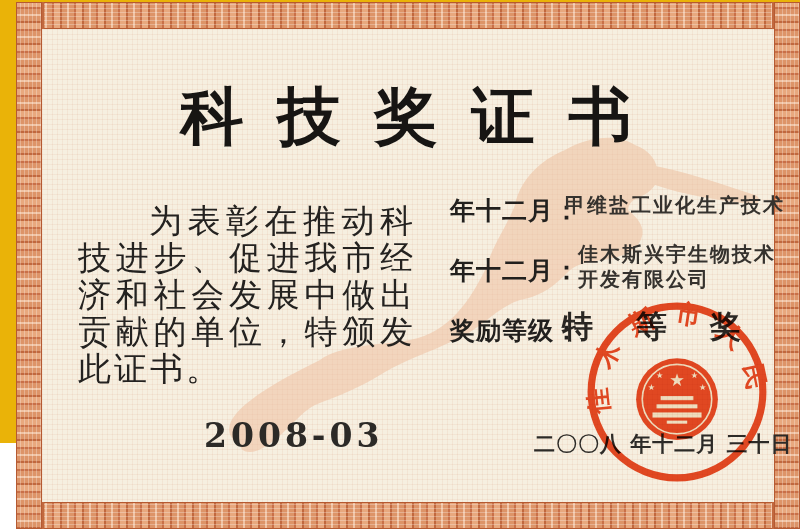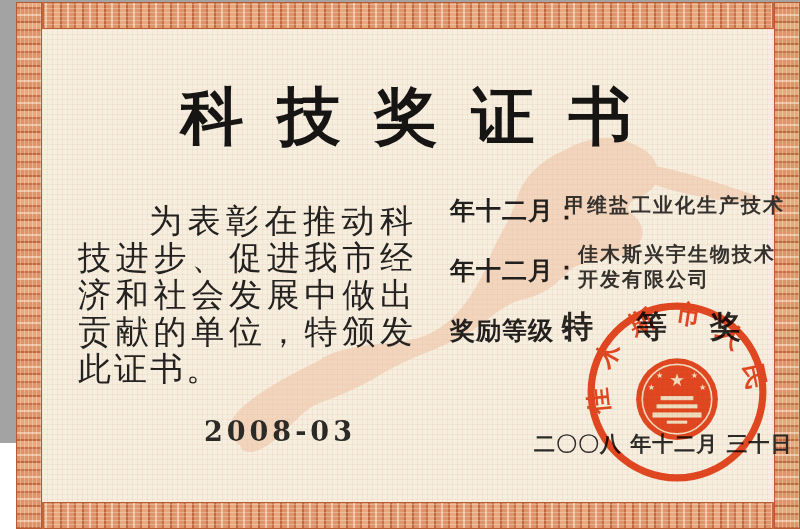--- a/index.html
+++ b/index.html
@@ -5,7 +5,7 @@
   html,body{margin:0;padding:0;}
   body{width:800px;height:529px;background:#ffffff;overflow:hidden;
        font-family:"DejaVu Serif","Liberation Serif",serif;}
-  .scan{position:relative;width:800px;height:443px;background:#a3a3a3;}
+  .scan{position:relative;width:800px;height:443px;background:#eab308;}
   
   .frame{position:absolute;left:16px;top:2px;width:784px;height:527px;}
   .b-side{position:absolute;box-shadow:inset 0 0 0 1px #b55a32;}

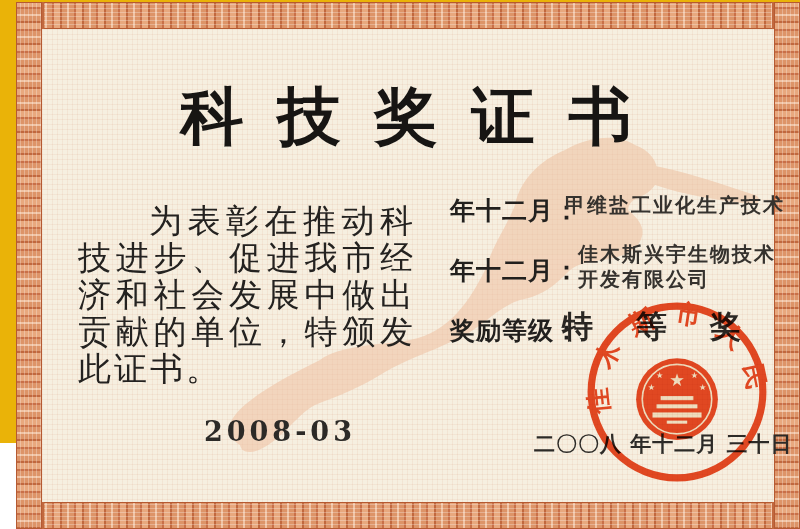--- a/index.html
+++ b/index.html
@@ -43,7 +43,7 @@
   .v-winner{left:549px;top:240px;width:208px;font-size:20px;letter-spacing:2px;line-height:25px;margin-left:13px;}
   .v-grade{left:546px;top:304px;font-size:31px;letter-spacing:6px;color:#292622;}
   .certno-label{position:absolute;left:64px;top:418px;font-size:28px;letter-spacing:8px;color:#25221f;}
-  .certno-value{position:absolute;left:188px;top:414px;font-size:27px;font-weight:bold;
+  .certno-value{position:absolute;left:188px;top:414px;font-size:33px;font-weight:bold;
     letter-spacing:4px;color:#2c2a27;}
   .date{position:absolute;left:518px;top:428px;width:260px;font-size:21px;
     letter-spacing:1px;color:#2c2a27;font-weight:bold;}

